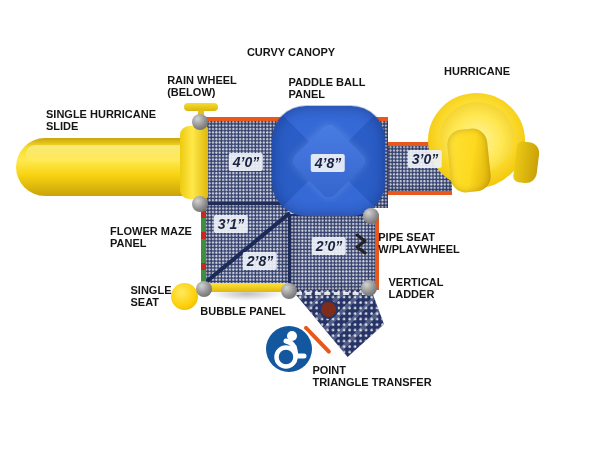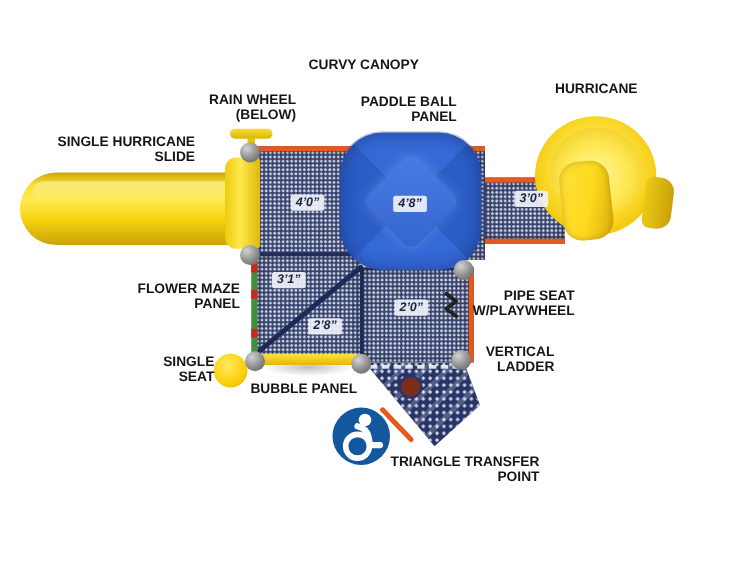--- a/index.html
+++ b/index.html
@@ -9,7 +9,7 @@
   }
   
   .lbl{
-    position:absolute;transform:translateX(-50%);text-align:right;
+    position:absolute;transform:translateX(-50%);text-align:left;
     color:#151515;font-weight:bold;font-size:11px;line-height:12px;z-index:40;
   }
   .lbl span{display:block;white-space:nowrap;}

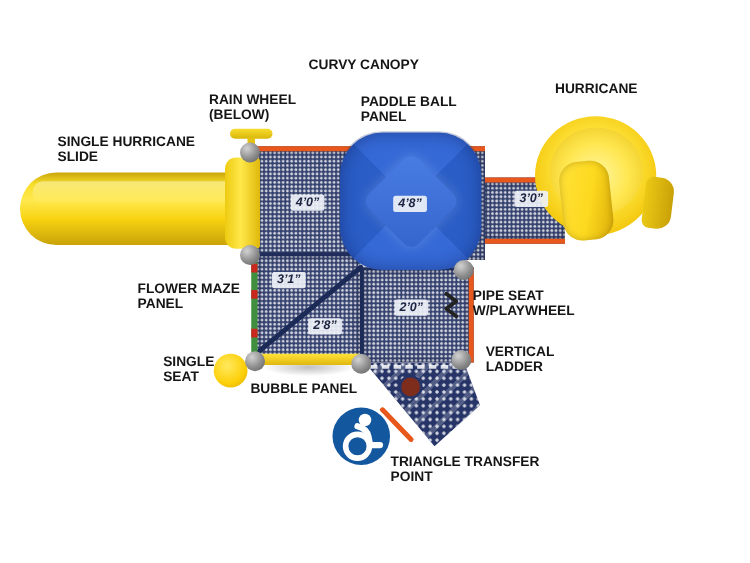--- a/index.html
+++ b/index.html
@@ -86,7 +86,7 @@
     background:#13579f;z-index:30;box-shadow:0 0 0 2px #ffffff;}
   
   .meas{position:absolute;transform:translate(-50%,-50%);z-index:25;white-space:nowrap;
-    font-size:10px;font-weight:bold;font-style:italic;color:#1b2340;
+    font-size:14px;font-weight:bold;font-style:italic;color:#1b2340;
     background:rgba(238,241,247,.92);padding:1px 4px;border-radius:2px;}
 </style>
 </head>

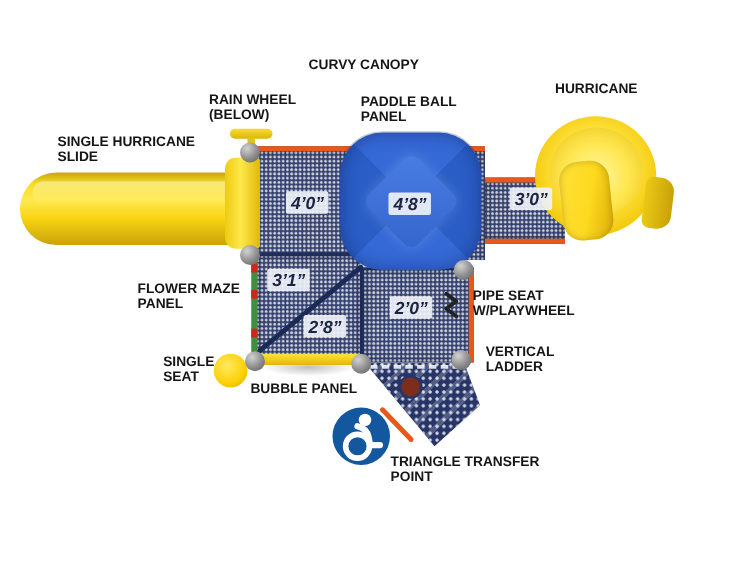--- a/index.html
+++ b/index.html
@@ -199,8 +199,8 @@
     <span>BUBBLE PANEL</span>
   </div>
   <div class="lbl" style="left:372px;top:364px">
+    <span>POINT</span>
     <span>TRIANGLE TRANSFER</span>
-    <span>POINT</span>
   </div>
 
 </div>

